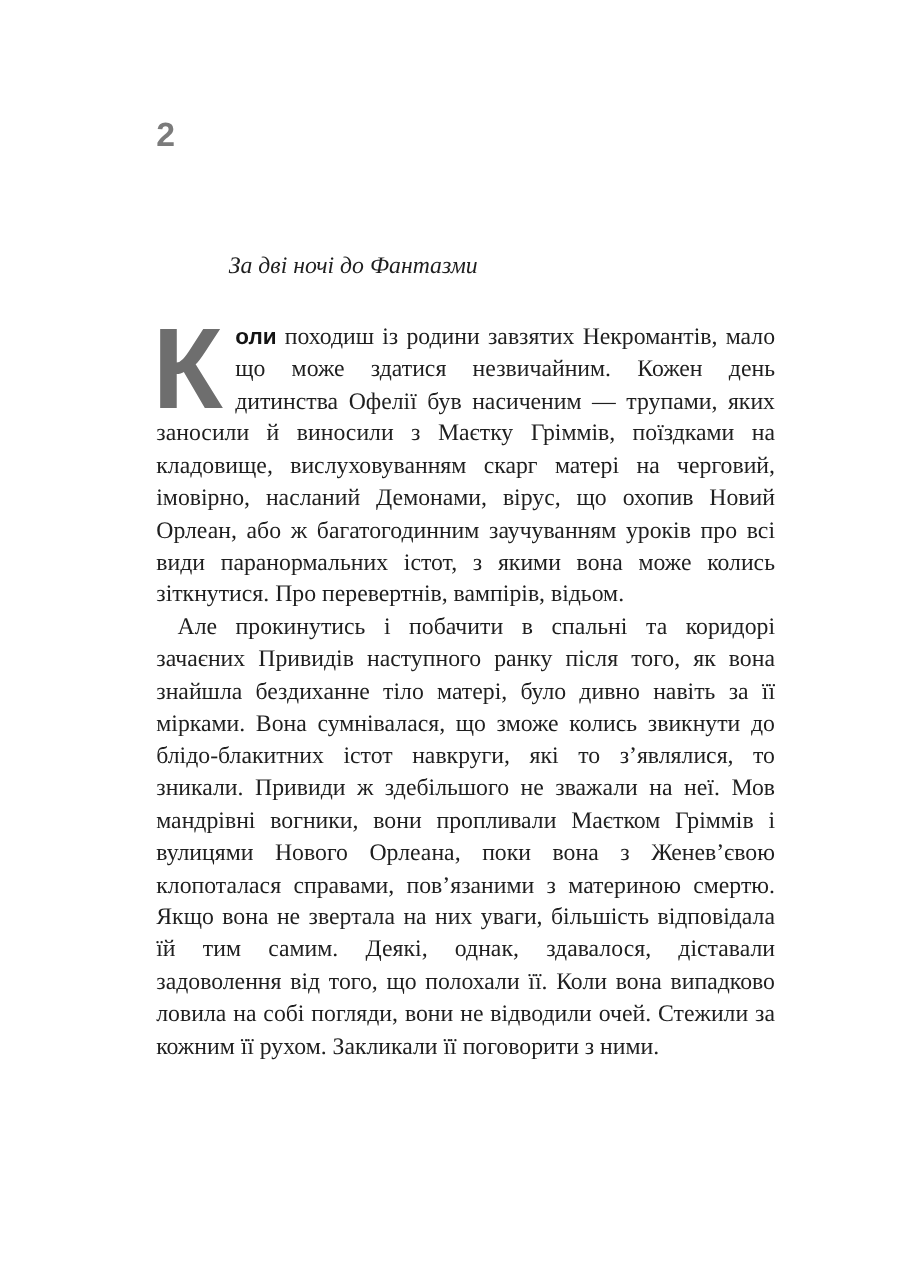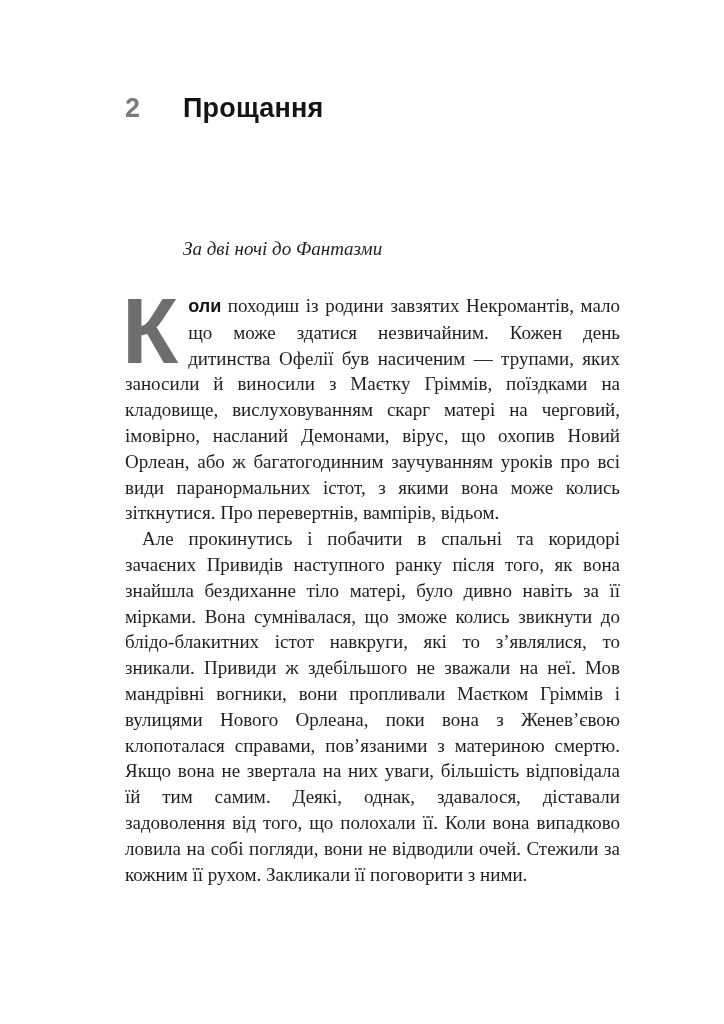--- a/index.html
+++ b/index.html
@@ -79,7 +79,6 @@
 
   <header class="chapter-header">
     <span class="chapter-number">2</span>
-    <h1 class="chapter-title">Прощання</h1>
   </header>
 
   <p class="epigraph">За дві ночі до Фантазми</p>

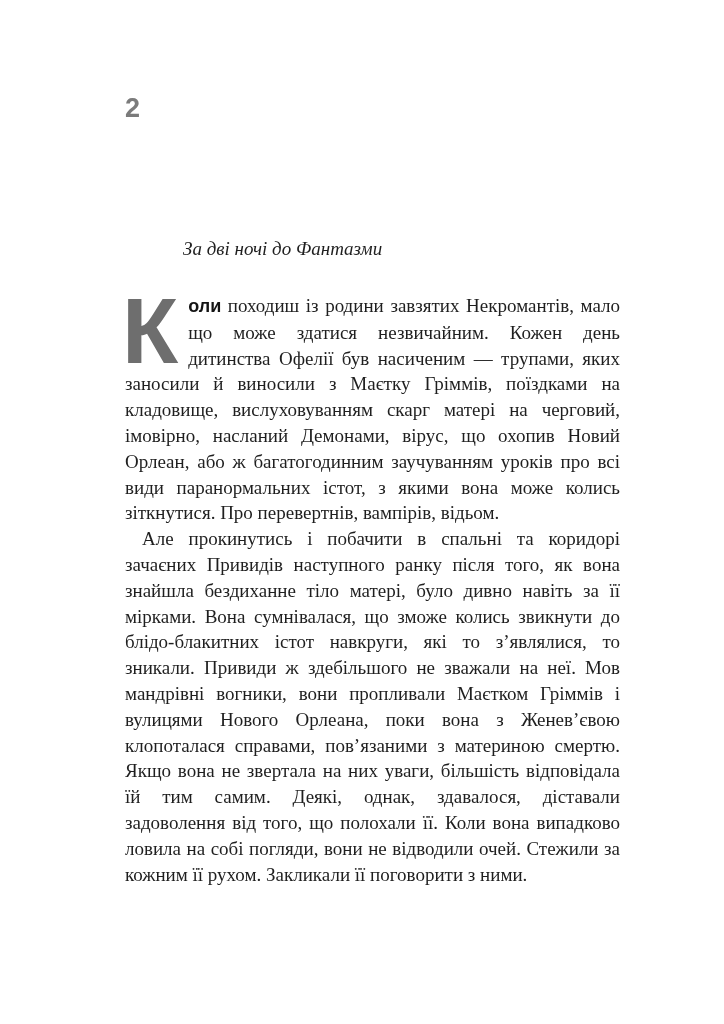--- a/index.html
+++ b/index.html
@@ -39,7 +39,7 @@
     margin: 0;
   }
   .epigraph {
-    margin: 112px 0 0 58px;
+    margin: 76px 0 0 58px;
     font-style: italic;
     font-size: 19px;
     line-height: 26px;

